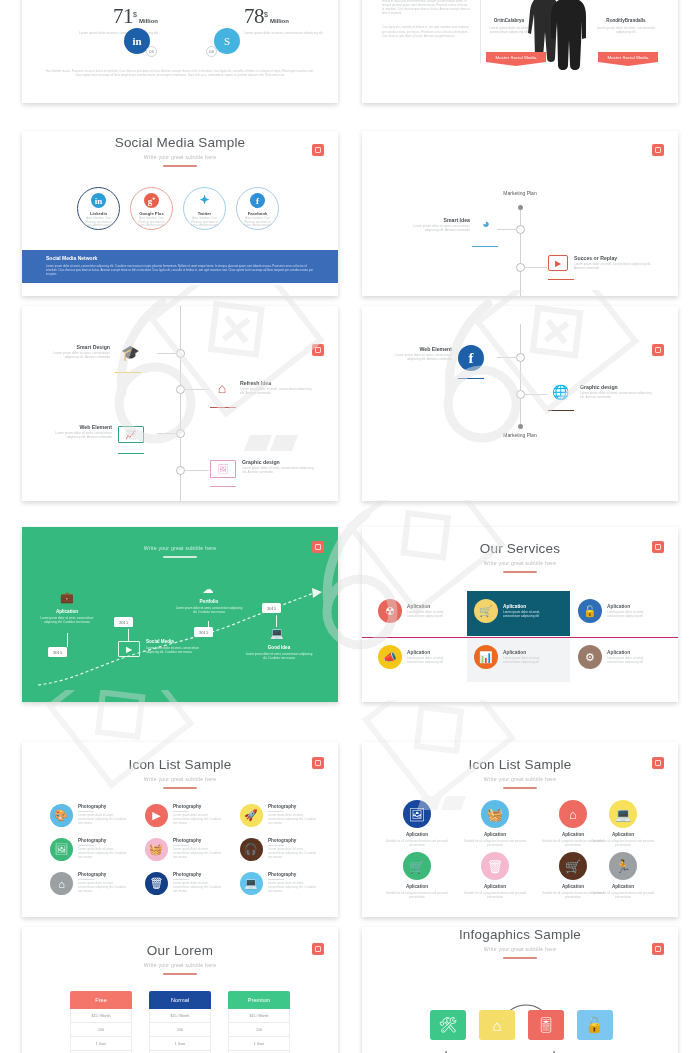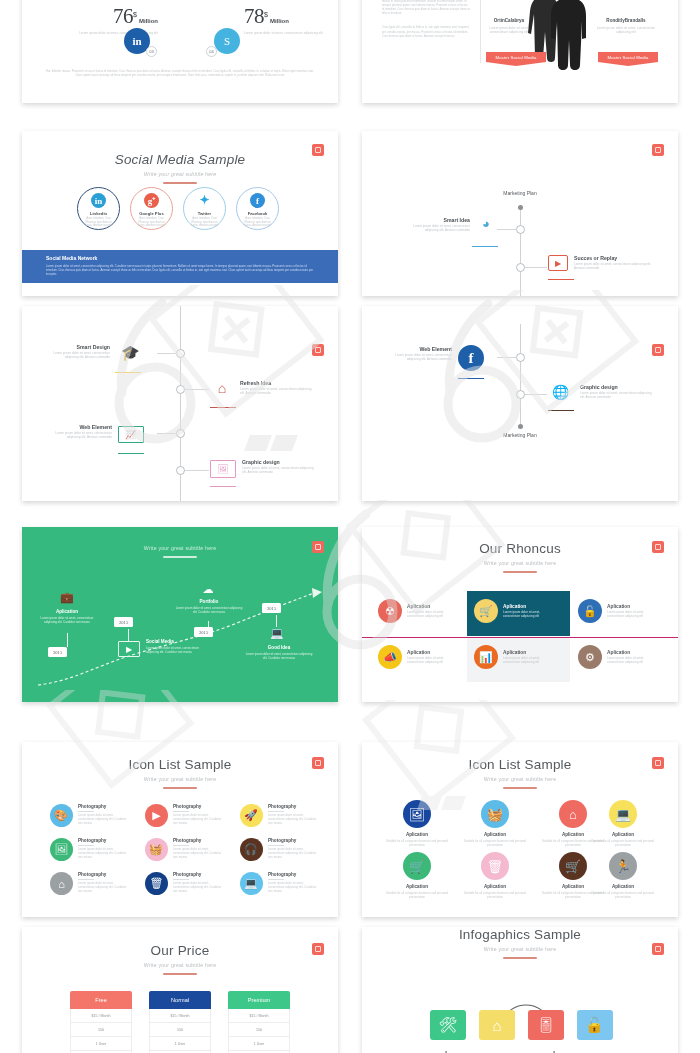--- a/index.html
+++ b/index.html
@@ -212,7 +212,7 @@
       <div class="stat-wrap">
         <div class="stat" style="left:44px;top:0;text-align:right;">
           <div>
-            <span class="num">76</span><span class="cur">$</span><span class="mil">Million</span>
+            <span class="num">71</span><span class="cur">$</span><span class="mil">Million</span>
           </div>
           <div class="lorem txt">Lorem ipsum dolor sit amet, consectetuer adipiscing elit</div>
         </div>

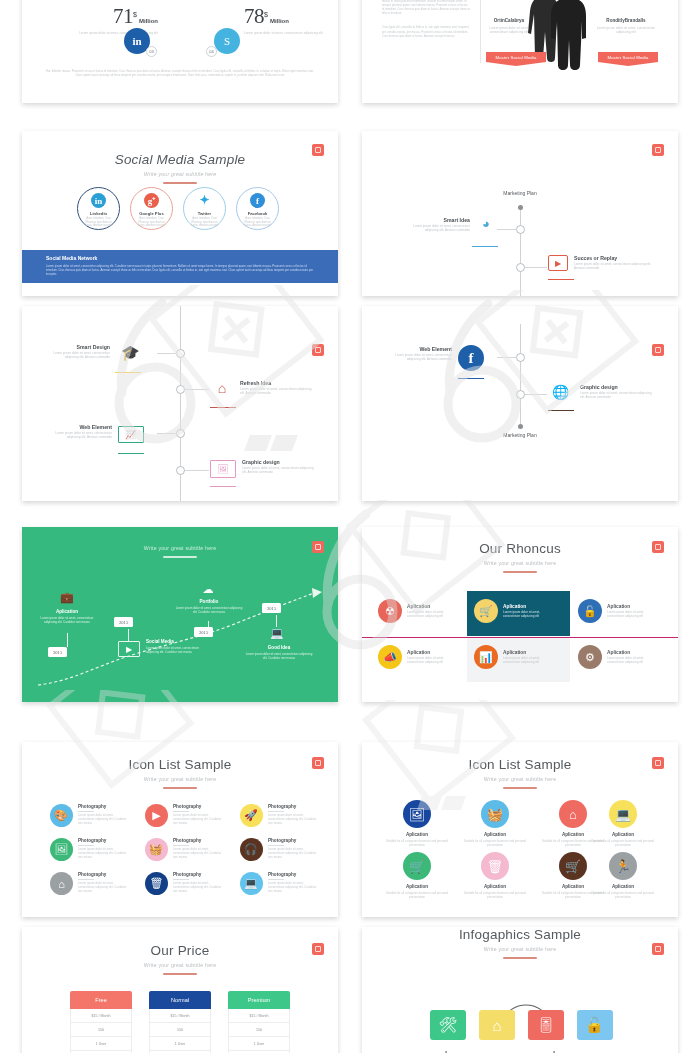--- a/index.html
+++ b/index.html
@@ -271,7 +271,7 @@
   <div class="slide r1 r0l">
     <div class="slide-inner">
       <div class="badge" style="right:14px;top:13px;"></div>
-      <div style="position:absolute;left:0;right:0;top:21px;font-style:italic;">
+      <div style="position:absolute;left:0;right:0;top:4px;">
         <div class="s-title lg">Social Media Sample</div>
         <div class="s-sub">Write your great subtitle here</div>
         <div class="s-rule"></div>

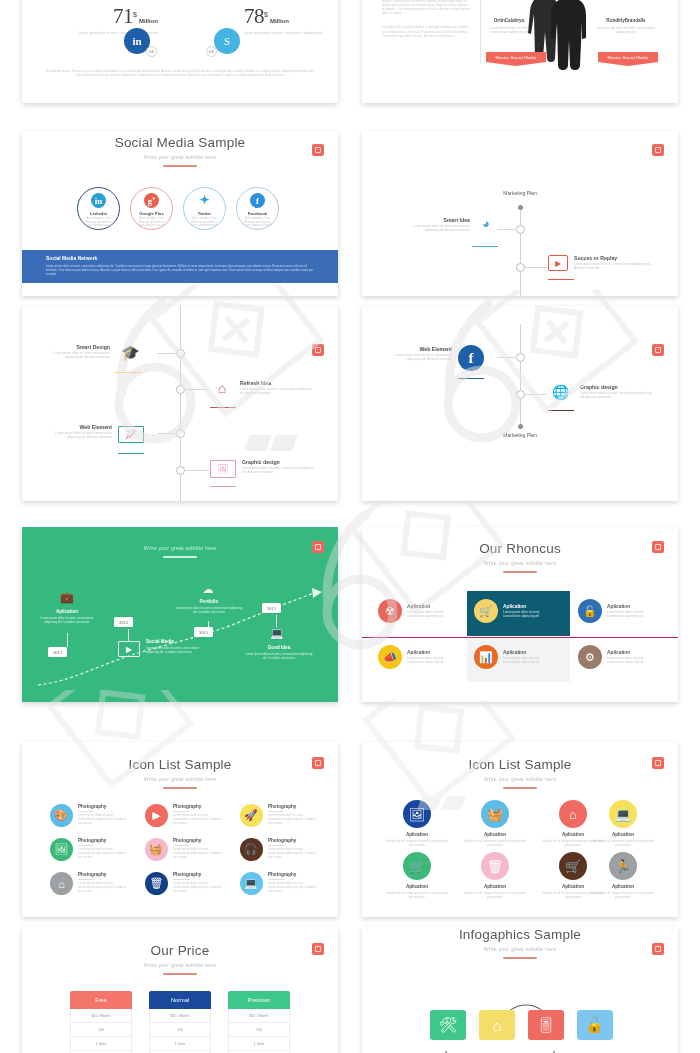--- a/index.html
+++ b/index.html
@@ -455,7 +455,7 @@
     <div class="slide-inner">
       <div class="badge" style="right:14px;top:14px;"></div>
       <div style="position:absolute;left:0;right:0;top:14px;">
-        <div class="s-title lg">Our Rhoncus</div>
+        <div class="s-title lg">Our Services</div>
         <div class="s-sub">Write your great subtitle here</div>
         <div class="s-rule"></div>
       </div>

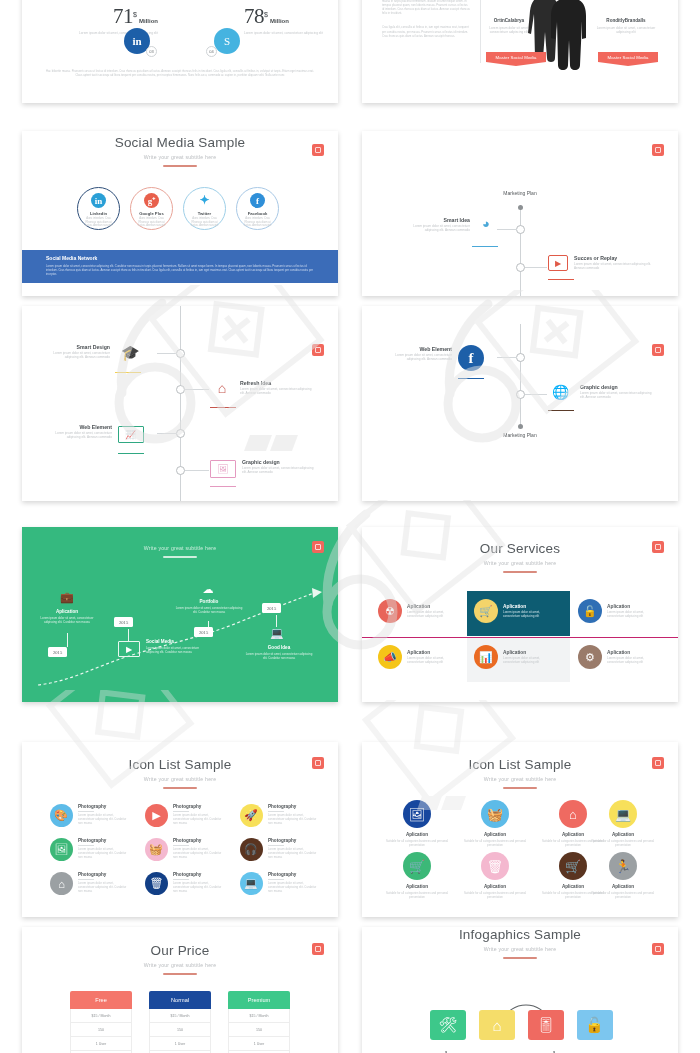--- a/index.html
+++ b/index.html
@@ -652,7 +652,7 @@
     <div class="slide-inner">
       <div class="badge" style="right:14px;top:16px;"></div>
       <div style="position:absolute;left:0;right:0;top:16px;">
-        <div class="s-title lg">Our Price</div>
+        <div class="s-title lg">Our Lorem</div>
         <div class="s-sub">Write your great subtitle here</div>
         <div class="s-rule"></div>
       </div>

